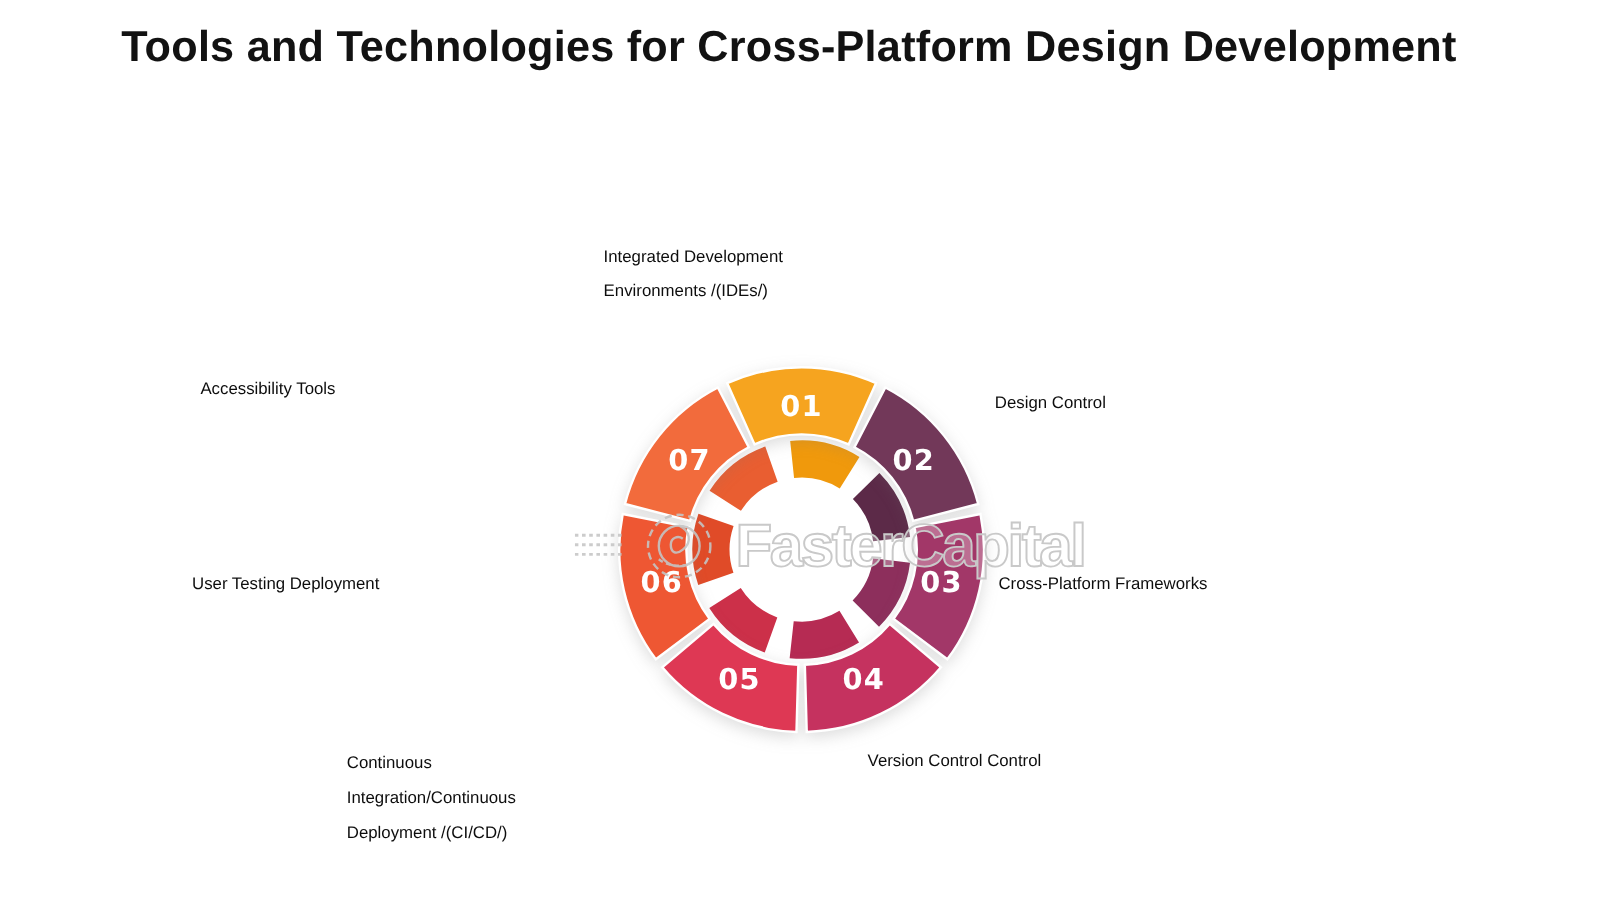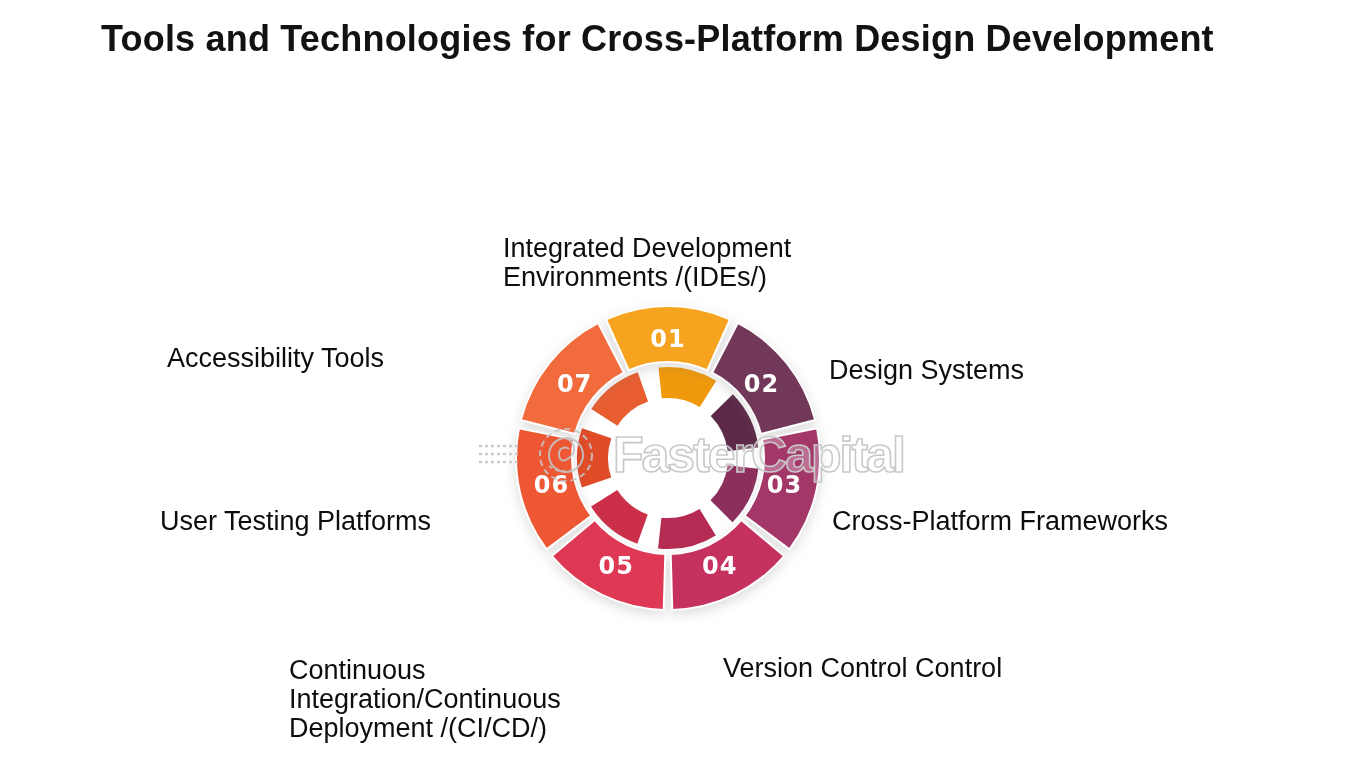--- a/index.html
+++ b/index.html
@@ -35,11 +35,10 @@
   }
   .callout{
     position:absolute;
-    font-size:27px;
+    font-size:14px;
     line-height:26px;
     color:#0d0d0d;
     white-space:pre-line;
-    margin-top:35px;
   }
   .callout.multi{line-height:29px;}
   .watermark{

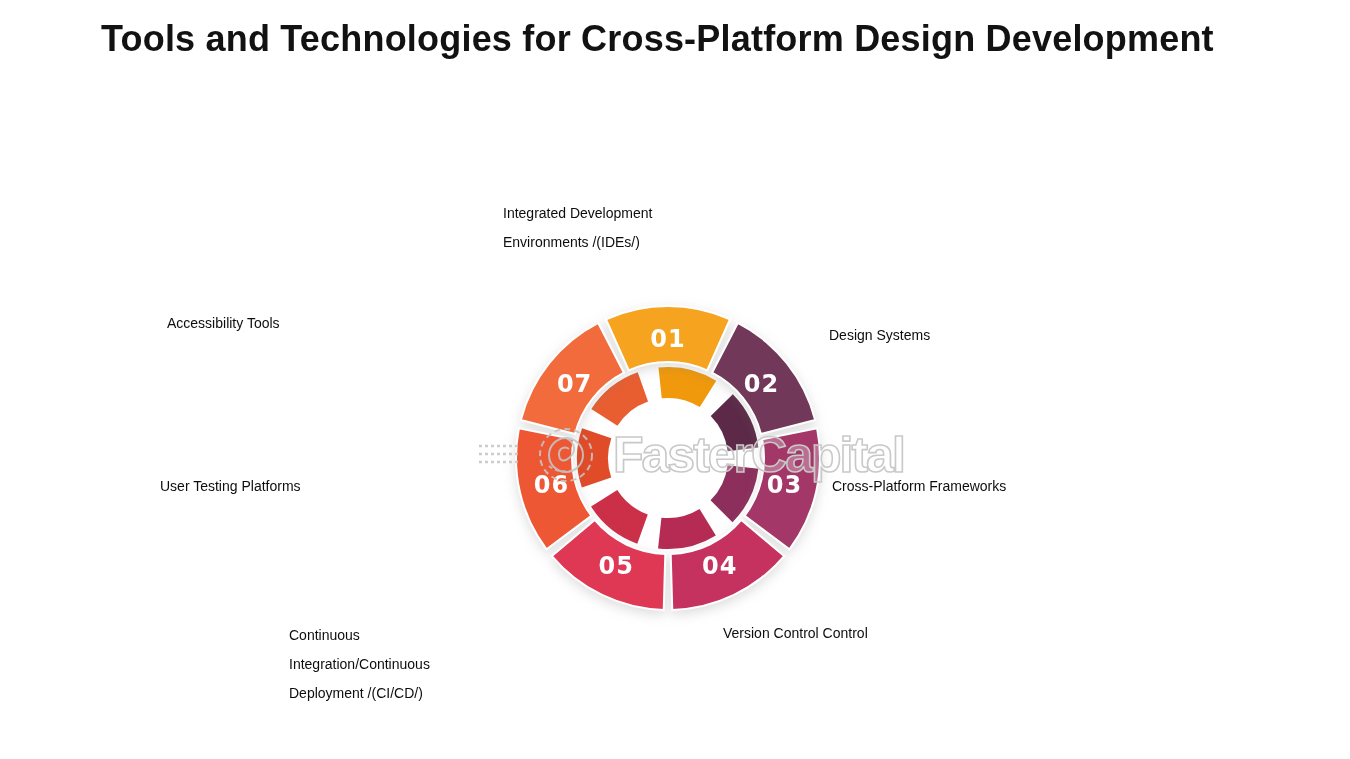--- a/index.html
+++ b/index.html
@@ -97,7 +97,7 @@
 
   <div class="callout multi" style="left:503px;top:199px;">Integrated Development
 Environments /(IDEs/)</div>
-  <div class="callout" style="left:829px;top:322px;">Design Systems</div>
+  <div class="callout" style="left:829px;top:322px;">Design Control</div>
   <div class="callout" style="left:832px;top:473px;">Cross-Platform Frameworks</div>
   <div class="callout" style="left:723px;top:620px;">Version Control Control</div>
   <div class="callout multi" style="left:289px;top:621px;">Continuous

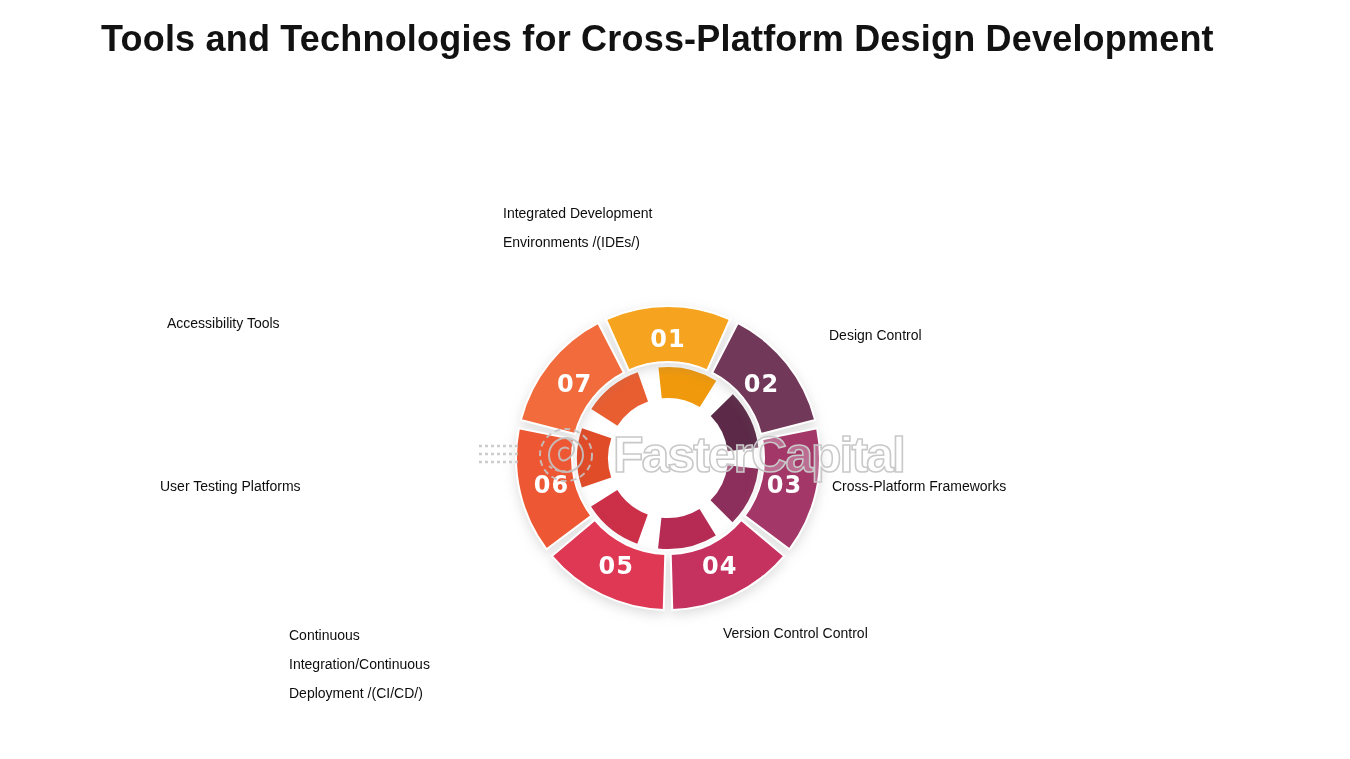--- a/index.html
+++ b/index.html
@@ -103,7 +103,7 @@
   <div class="callout multi" style="left:289px;top:621px;">Continuous
 Integration/Continuous
 Deployment /(CI/CD/)</div>
-  <div class="callout" style="left:160px;top:473px;">User Testing Platforms</div>
+  <div class="callout" style="left:160px;top:473px;">User Testing Deployment</div>
   <div class="callout" style="left:167px;top:310px;">Accessibility Tools</div>
 
   <div class="watermark">

